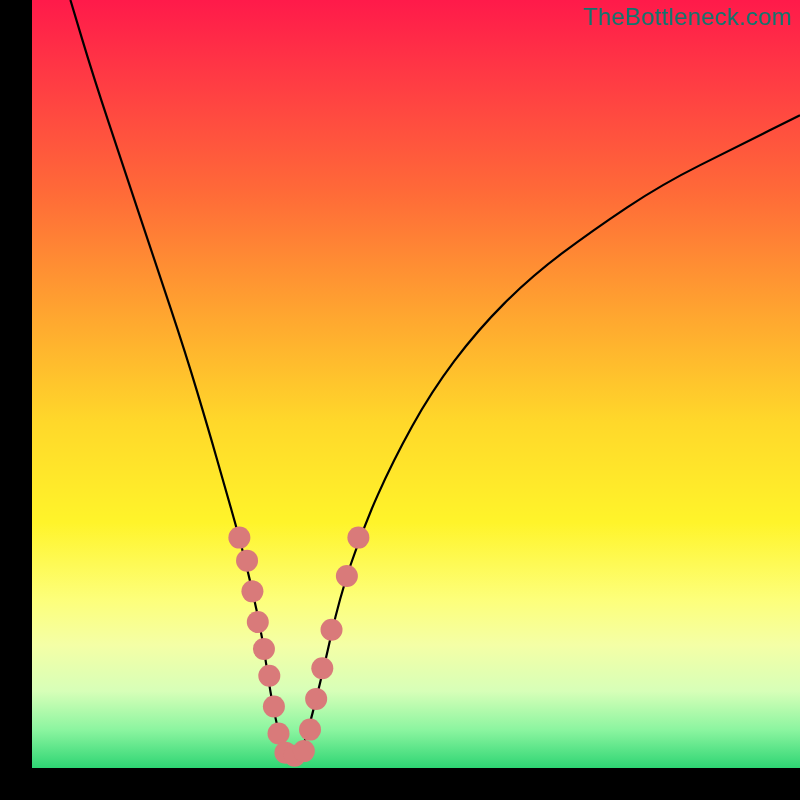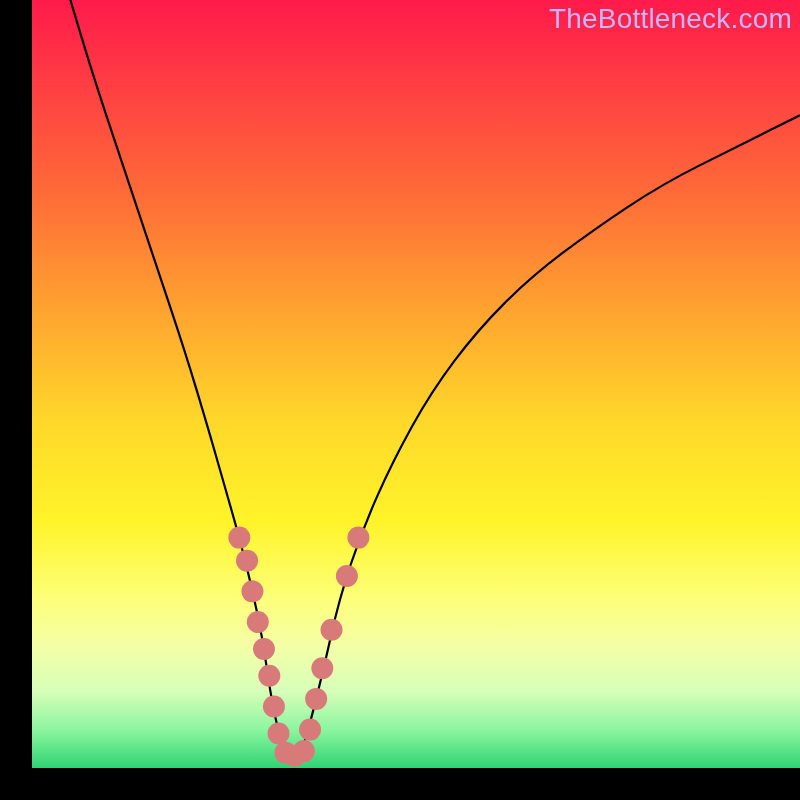--- a/index.html
+++ b/index.html
@@ -52,8 +52,8 @@
     position: absolute;
     top: 3px;
     right: 8px;
-    color: #c4b5fd;
-    font-size: 28px;
+    color: #0f766e;
+    font-size: 24px;
     font-weight: 500;
     letter-spacing: 0.2px;
     z-index: 50;

